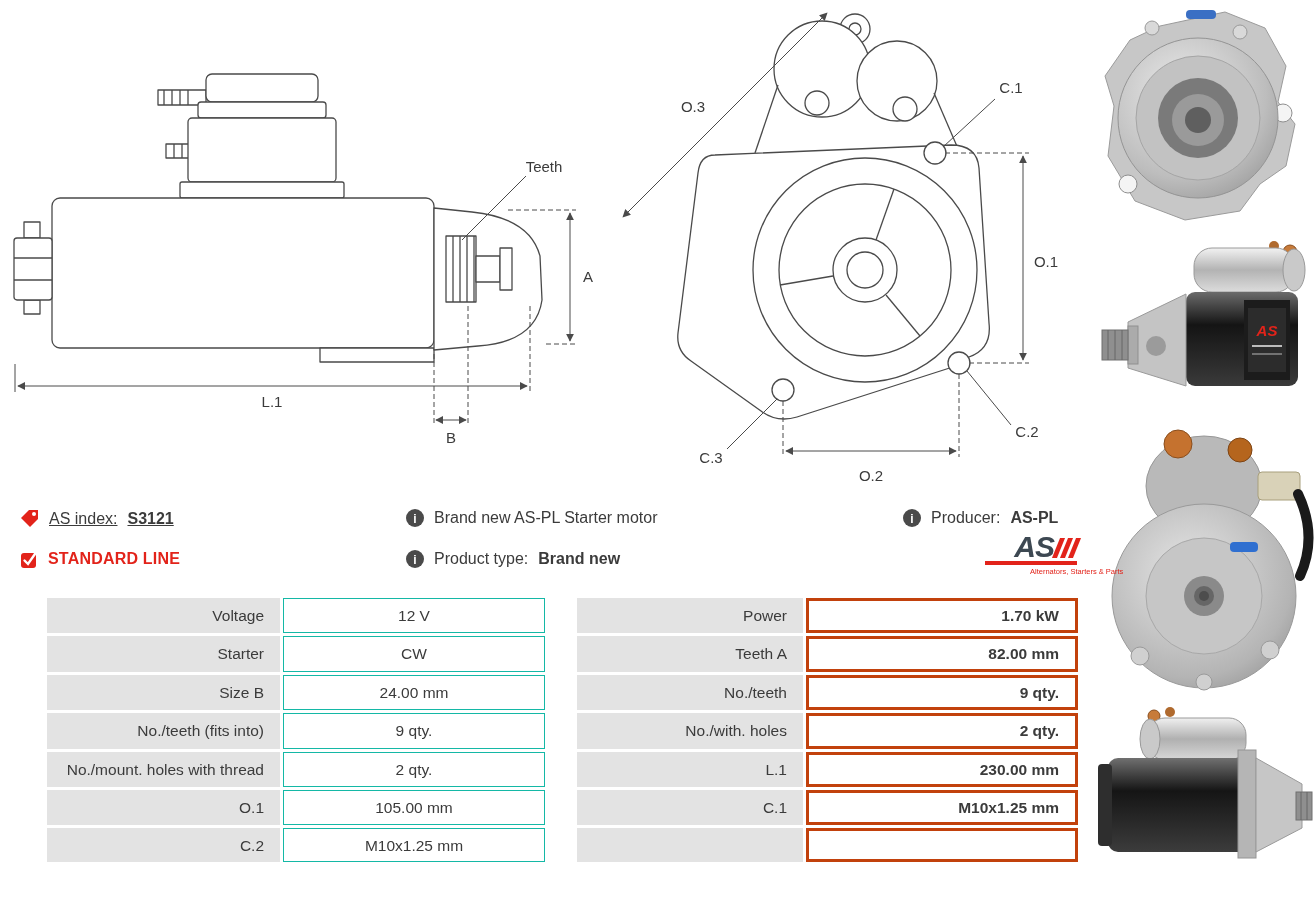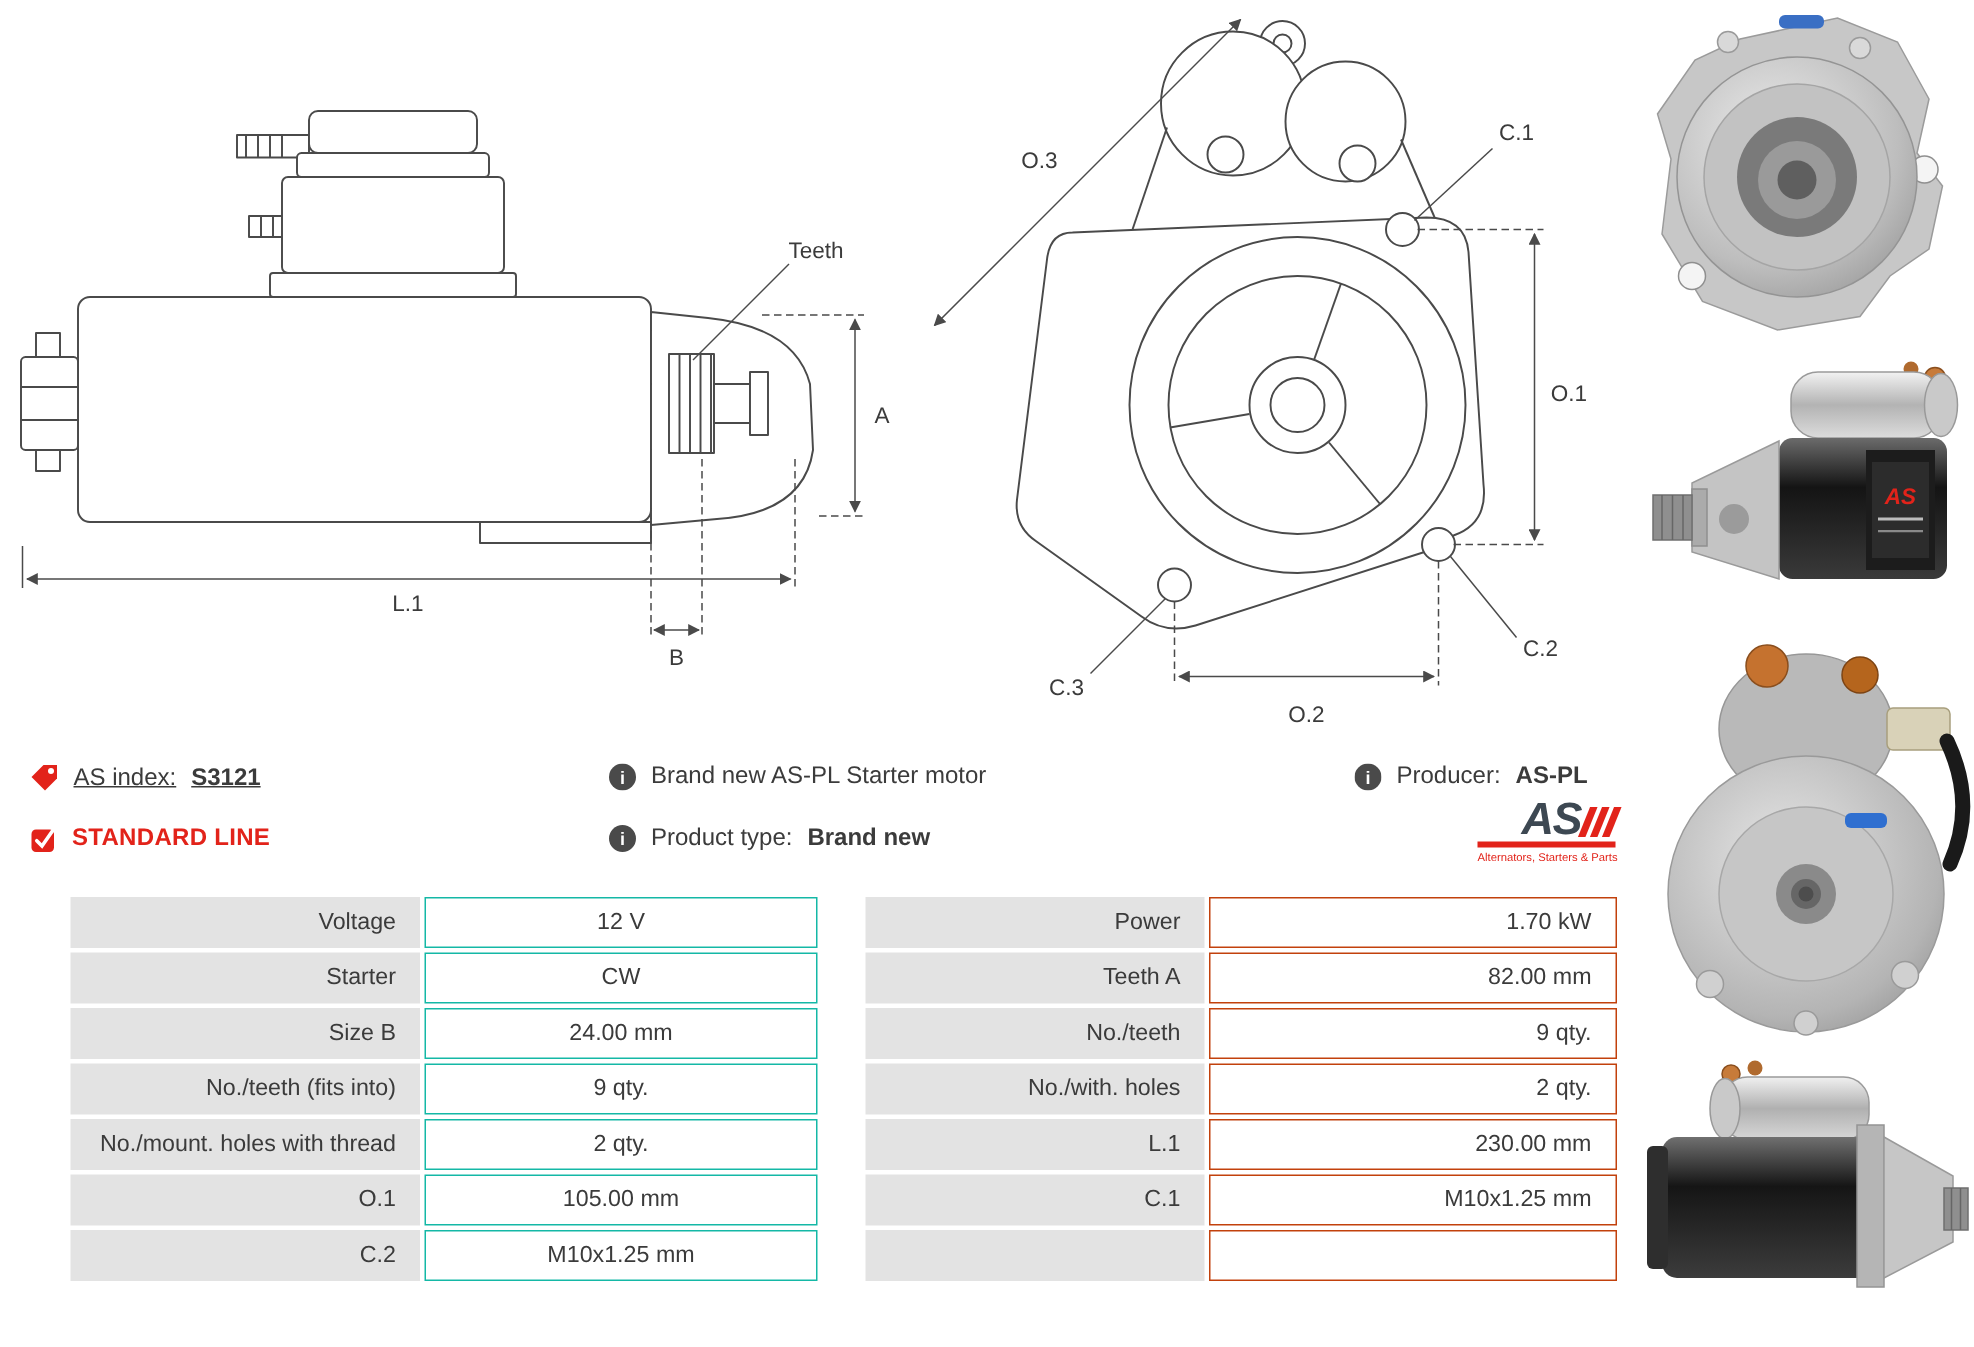--- a/index.html
+++ b/index.html
@@ -21,7 +21,7 @@
   .as-stripes { display:flex; gap:3px; align-items:flex-end; padding-bottom:2px; }
   .as-stripes i { display:block; width:5px; height:20px; background:#e2231a; transform:skewX(-22deg); }
   .as-underline { height:4px; background:#e2231a; margin-top:1px; }
-  .as-tagline { font-size:7.5px; color:#e2231a; margin-top:2px; white-space:nowrap; }
+  .as-tagline { font-size:7.5px; color:#e2231a; margin-top:2px; white-space:nowrap;margin-left:45px; }
 
   
   .spec-table { position:absolute; left:18px; top:598px; width:1060px;

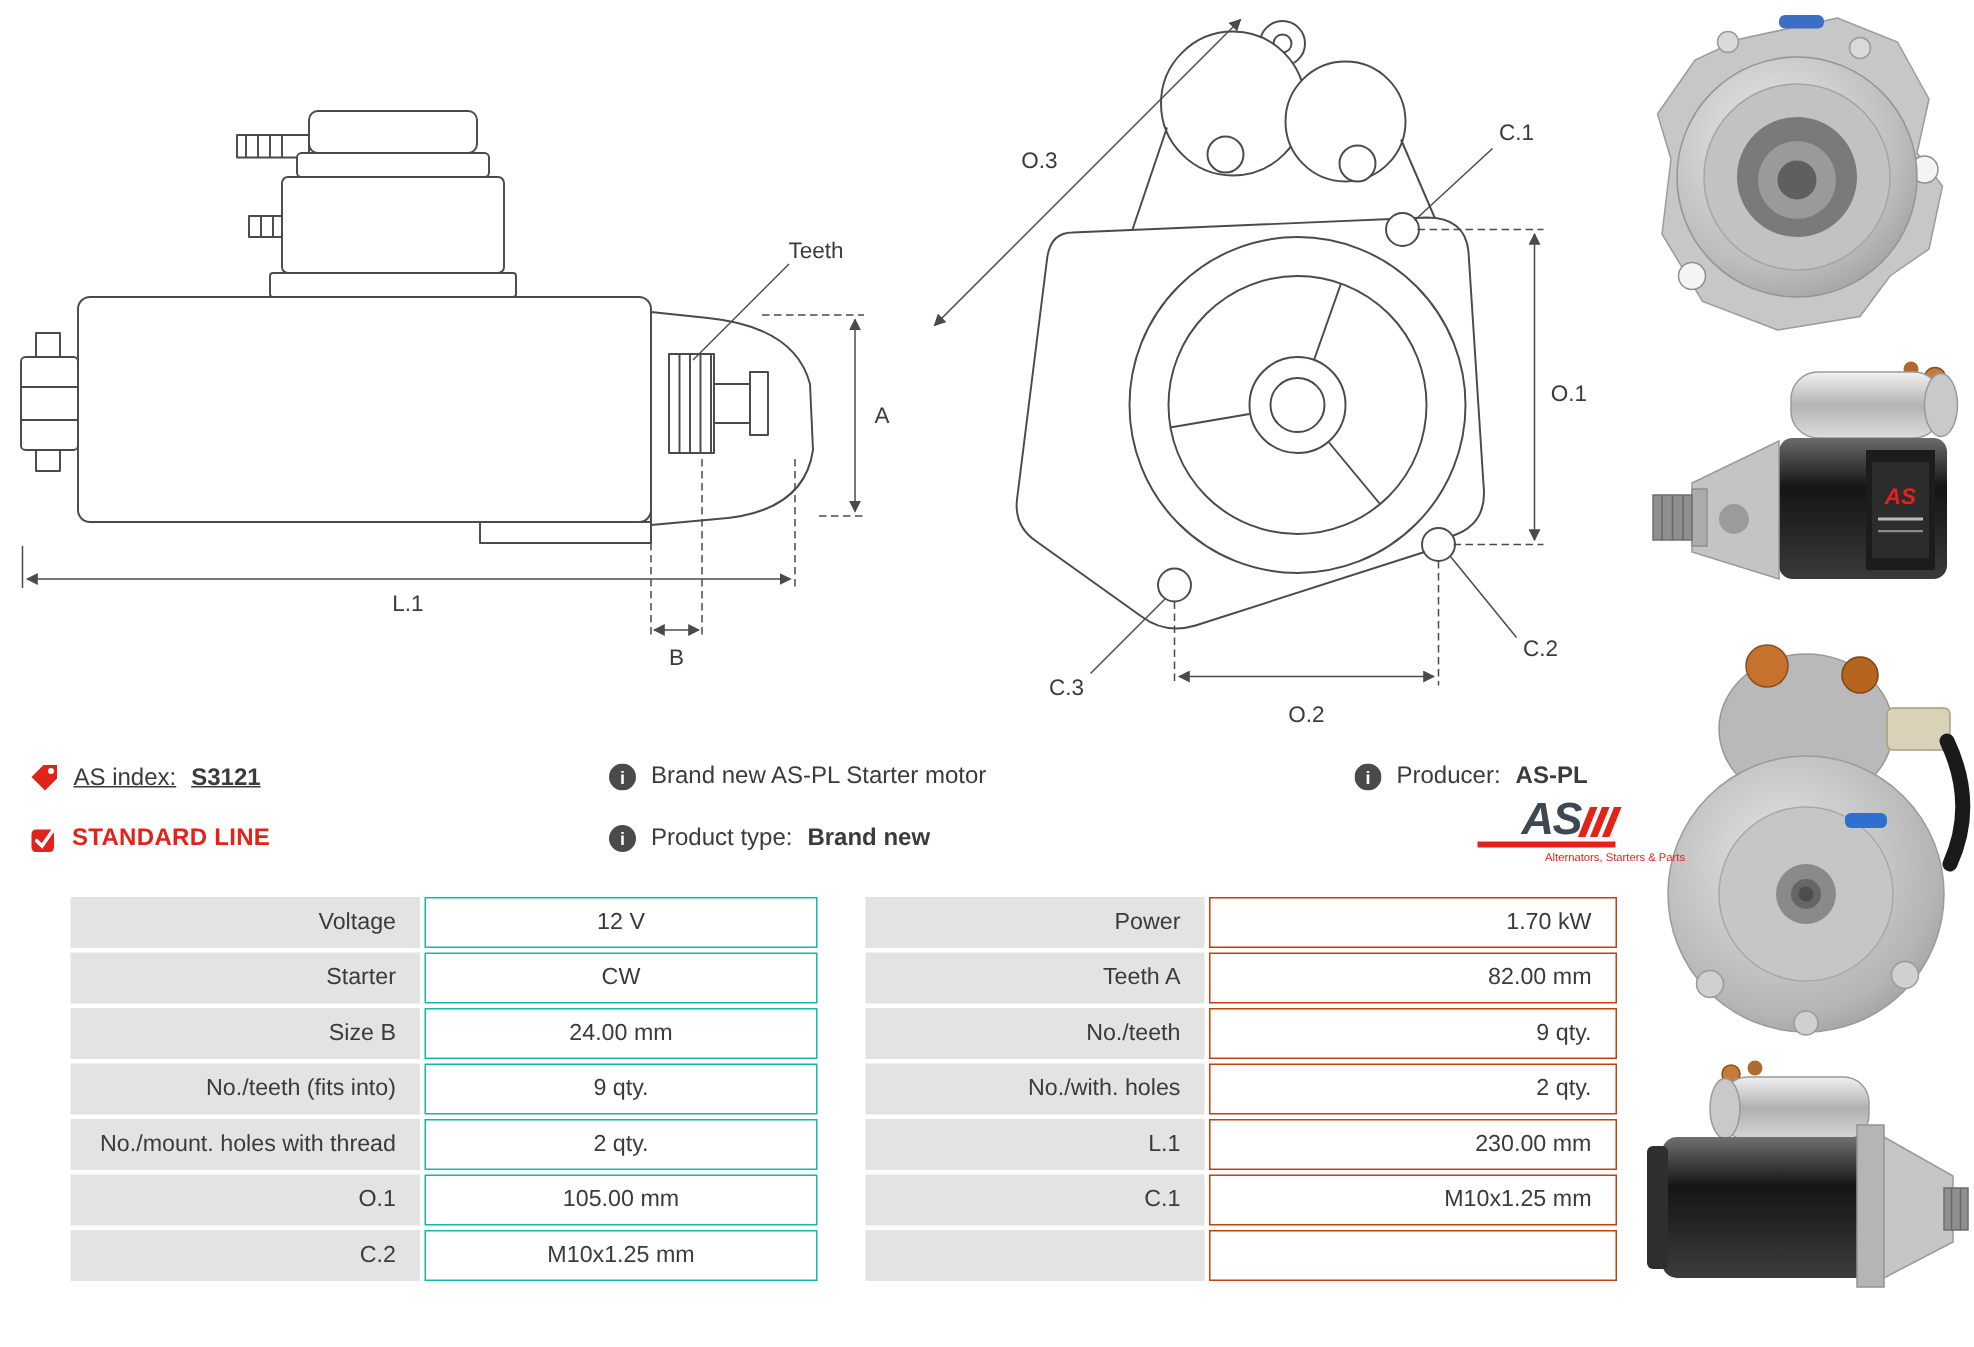--- a/index.html
+++ b/index.html
@@ -29,7 +29,7 @@
   .cell { display:flex; align-items:center; min-height:34px; padding:5px 16px; line-height:1.25; }
   .lbl { background:#e3e3e3; justify-content:flex-end; text-align:right;margin-left:29px; }
   .val { border:1px solid #14b8a6; background:#fff; justify-content:center; text-align:center; }
-  .valr { border:1px solid #c2410c; background:#fff; justify-content:flex-end; text-align:left; }
+  .valr { border:3px solid #c2410c; background:#fff; justify-content:flex-end; text-align:left;font-weight:bold; }
 
   svg text { font-family:"Liberation Sans", sans-serif; }
   .photo { position:absolute; }

